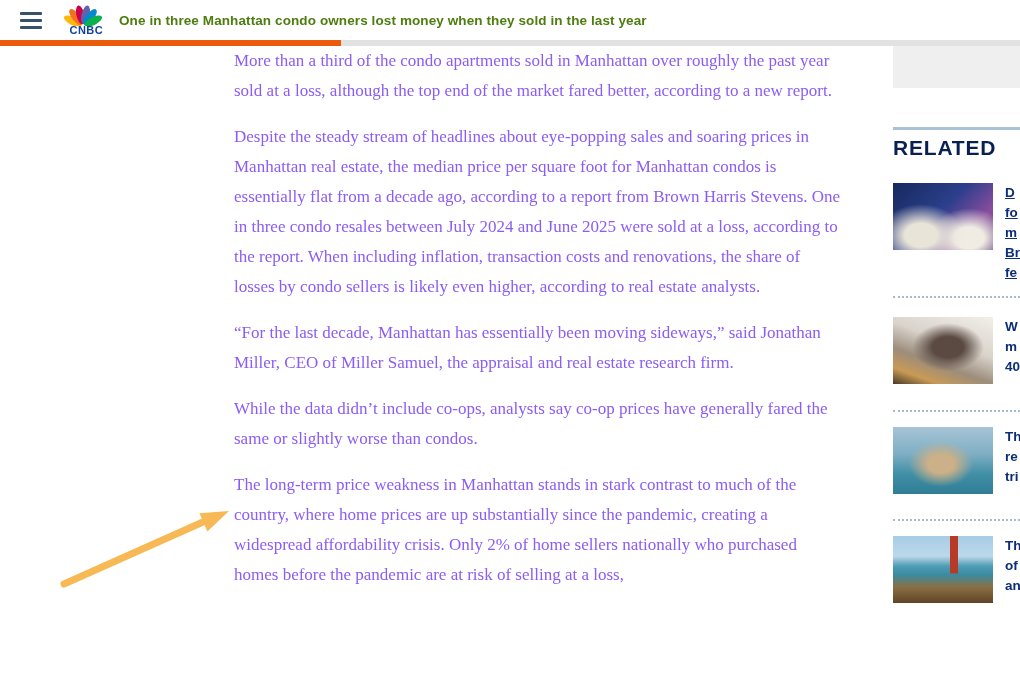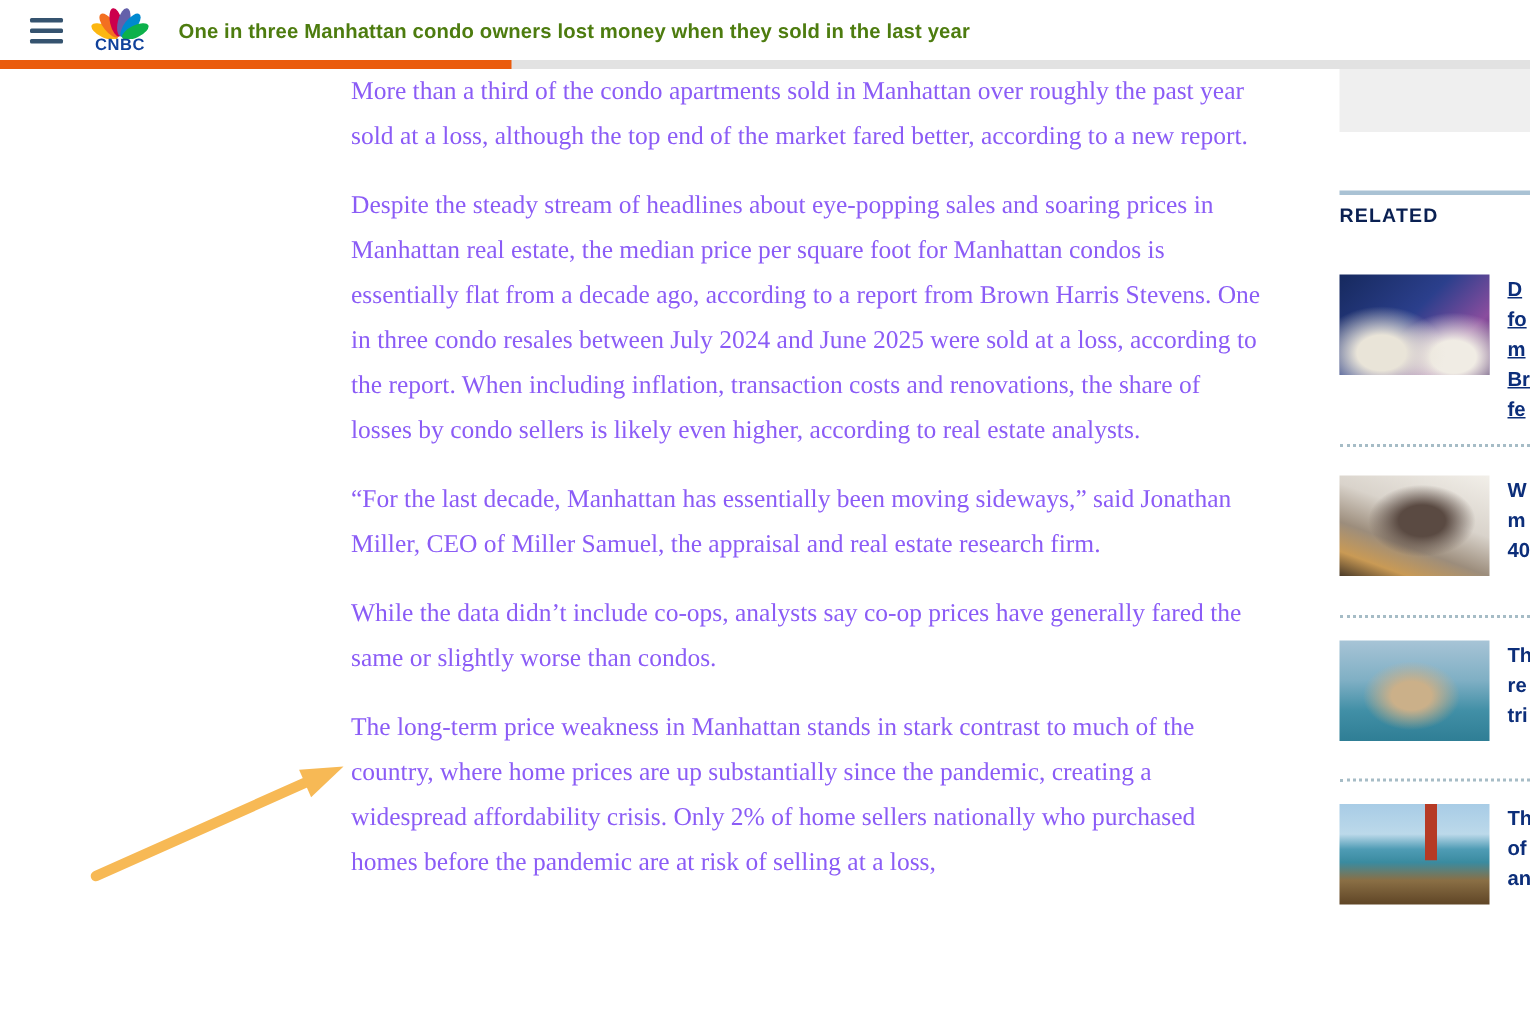--- a/index.html
+++ b/index.html
@@ -13,7 +13,7 @@
             display:flex; align-items:center; z-index:5; }
   .burger { margin-left:20px; width:22px; display:flex; flex-direction:column; gap:4px; cursor:pointer; }
   .burger span { height:3px; background:var(--burger,#35536F); border-radius:1px; }
-  .logo { margin-left:15px; width:46px; display:flex; flex-direction:column; align-items:center; cursor:pointer; }
+  .logo { margin-left:15px; width:46px; display:flex; flex-direction:column; align-items:flex-end; cursor:pointer; }
   .wordmark { font-size:11px; font-weight:bold; letter-spacing:.4px; color:var(--cnbc-blue,#10419B); margin-top:-2px; }
   .nav-title { margin-left:16px; font-size:13.5px; font-weight:bold; color:#4d7c0f; letter-spacing:.1px; white-space:nowrap; }
 

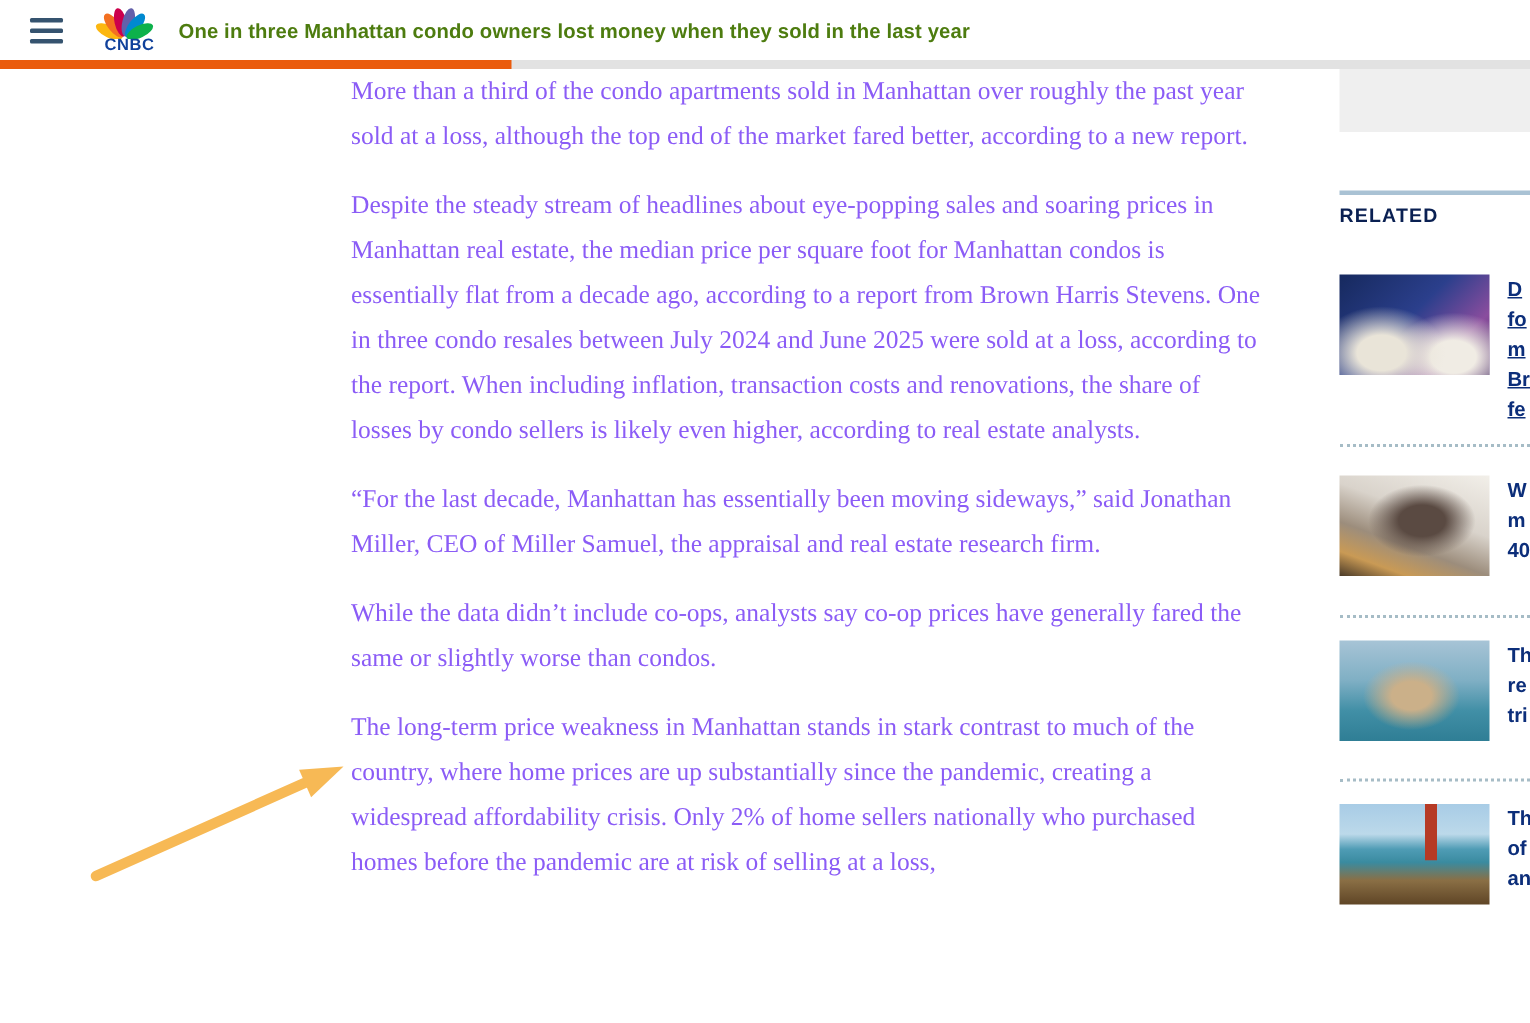--- a/index.html
+++ b/index.html
@@ -33,7 +33,7 @@
   .sidebar { position:absolute; left:893px; top:46px; width:240px; height:636px; }
   .ad { position:absolute; top:0; left:0; width:127px; height:42px; background:#EFEFEF; }
   .rule { position:absolute; top:81px; left:0; width:127px; height:3px; background:var(--rule,#A9C2D4); }
-  .related-h { position:absolute; top:90px; left:0; margin:0; font-size:13px; font-weight:800;
+  .related-h { position:absolute; top:90px; left:0; margin:0; font-size:21px; font-weight:800;
                letter-spacing:.8px; color:var(--navy,#0A2052); }
   .list { position:absolute; top:137px; left:0; width:240px; }
   .item { position:absolute; left:0; width:240px; display:flex; gap:12px; text-decoration:none; cursor:pointer; }

